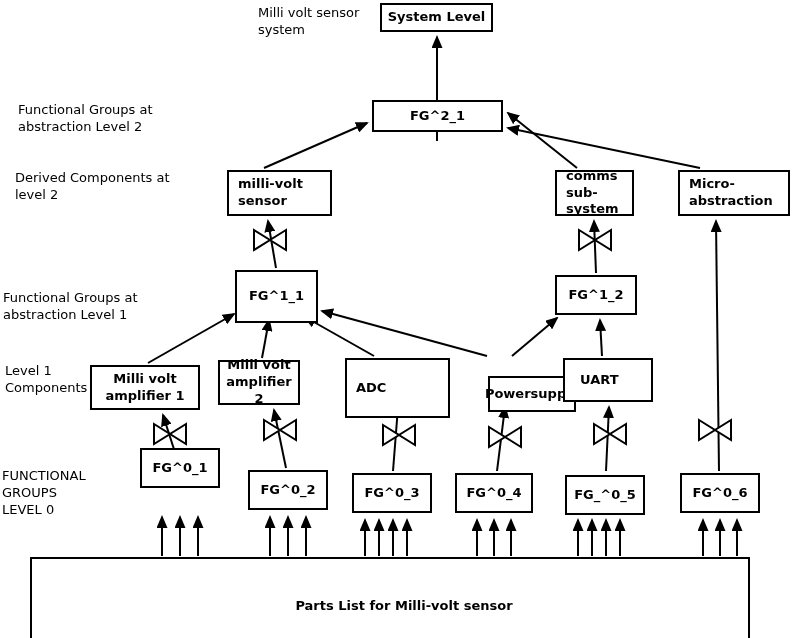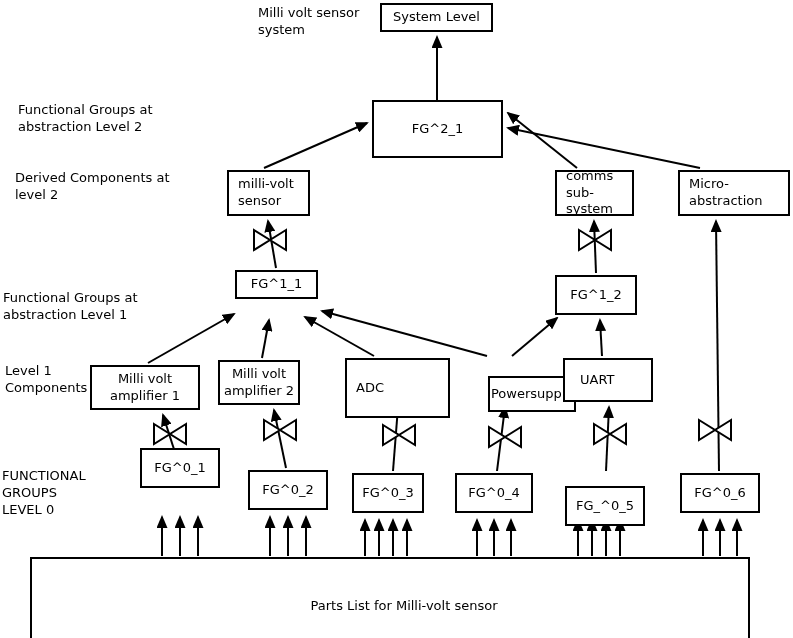--- a/index.html
+++ b/index.html
@@ -11,7 +11,7 @@
   .wires{position:absolute;left:0;top:0;}
   .node{
     position:absolute;border:2px solid #000;background:#ffffff;
-    box-sizing:border-box;display:flex;align-items:center;justify-content:center;
+    box-sizing:border-box;display:flex;align-items:center;justify-content:center;font-weight:bold;
   }
   .node .nlabel{white-space:pre-line;text-align:center;line-height:1.3;}
   .node.al{justify-content:flex-start;padding-left:9px;}

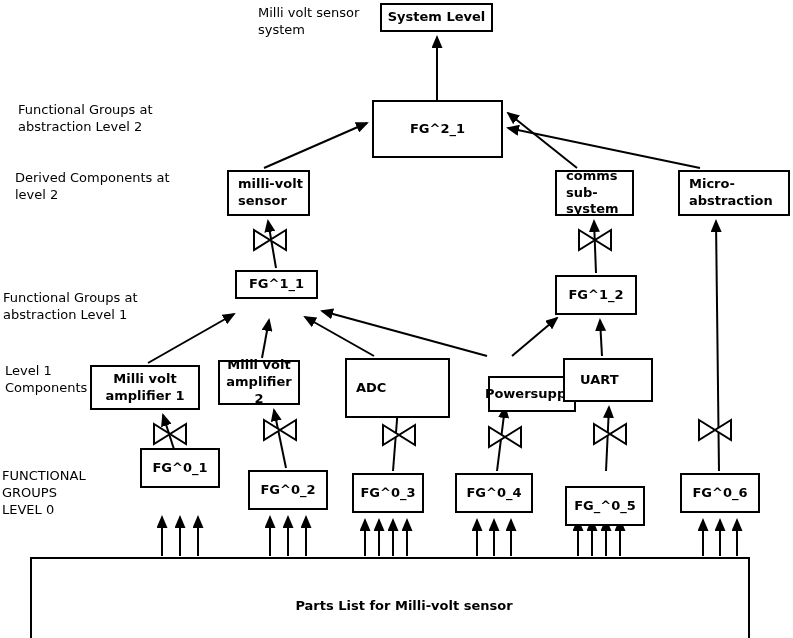--- a/index.html
+++ b/index.html
@@ -105,7 +105,7 @@
   <div class="node" style="left:380px;top:3px;width:113px;height:29px;">
     <span class="nlabel">System Level</span>
   </div>
-  <div class="node" style="left:372px;top:100px;width:131px;height:58px;">
+  <div class="node" style="left:372px;top:100px;width:131px;height:32px;">
     <span class="nlabel">FG^2_1</span>
   </div>
   <div class="node al" style="left:227px;top:170px;width:83px;height:46px;">

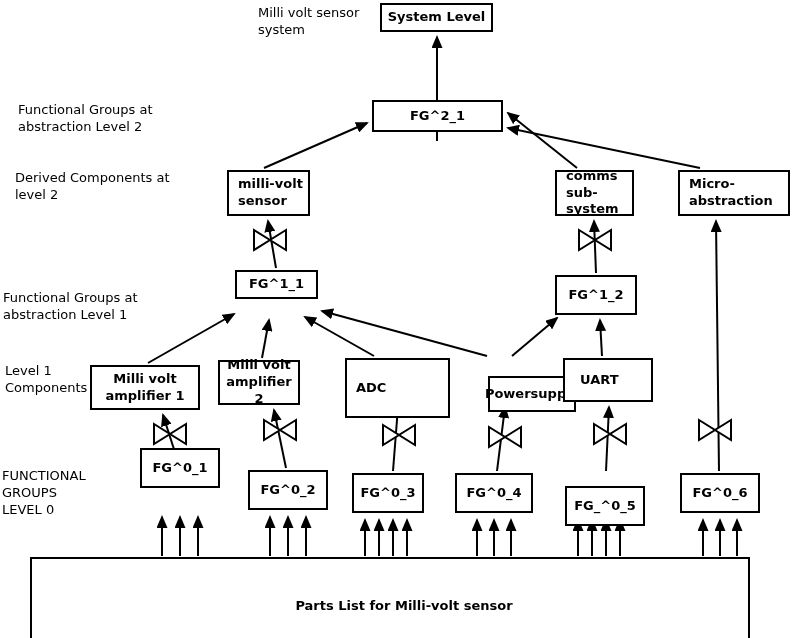--- a/index.html
+++ b/index.html
@@ -108,7 +108,7 @@
   <div class="node" style="left:372px;top:100px;width:131px;height:32px;">
     <span class="nlabel">FG^2_1</span>
   </div>
-  <div class="node al" style="left:227px;top:170px;width:83px;height:46px;">
+  <div class="node al" style="left:227px;top:170px;width:105px;height:46px;">
     <span class="nlabel">milli-volt
 sensor</span>
   </div>

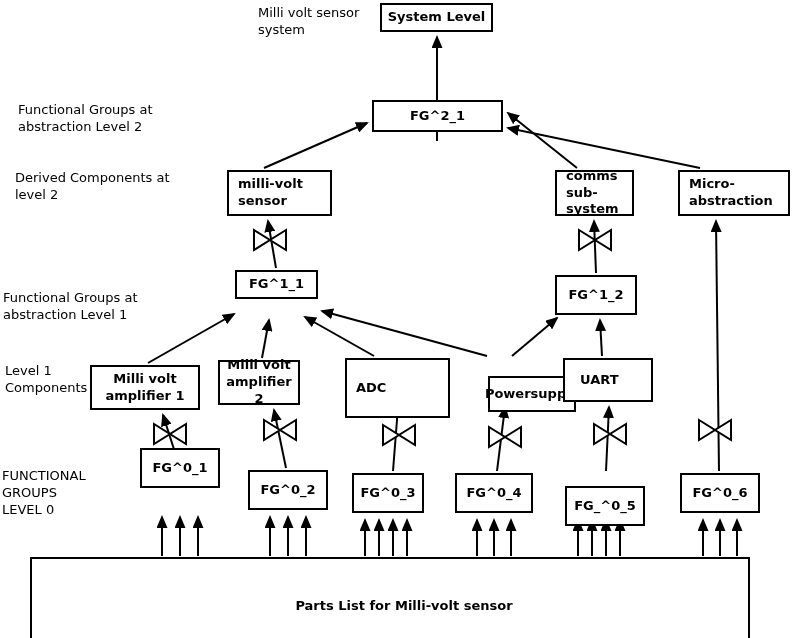--- a/index.html
+++ b/index.html
@@ -120,7 +120,7 @@
     <span class="nlabel">Micro-
 abstraction</span>
   </div>
-  <div class="node" style="left:235px;top:270px;width:83px;height:29px;">
+  <div class="node" style="left:235px;top:270px;width:83px;height:53px;">
     <span class="nlabel">FG^1_1</span>
   </div>
   <div class="node" style="left:555px;top:275px;width:82px;height:40px;align-items:center;">

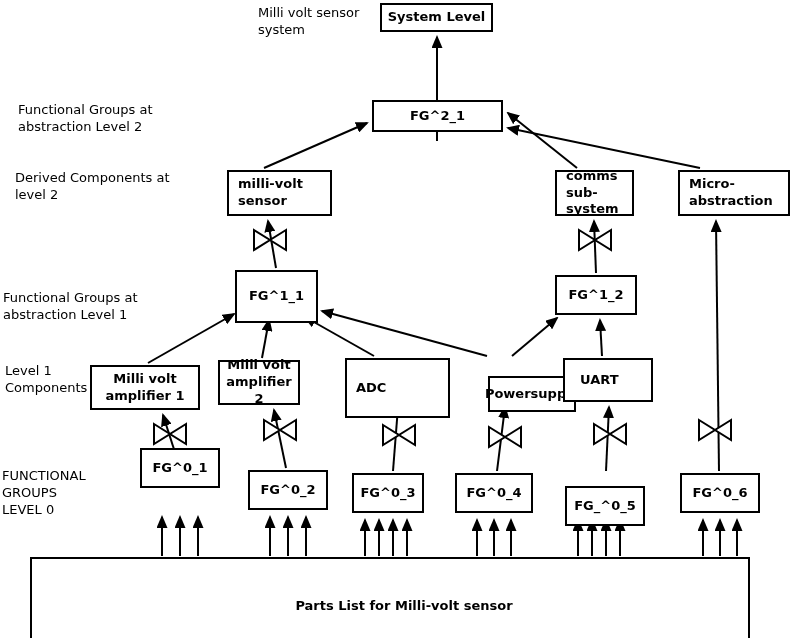--- a/index.html
+++ b/index.html
@@ -149,7 +149,7 @@
   <div class="node" style="left:248px;top:470px;width:80px;height:40px;">
     <span class="nlabel">FG^0_2</span>
   </div>
-  <div class="node" style="left:352px;top:473px;width:72px;height:40px;">
+  <div class="node" style="left:352px;top:473px;width:80px;height:40px;">
     <span class="nlabel">FG^0_3</span>
   </div>
   <div class="node" style="left:455px;top:473px;width:78px;height:40px;">

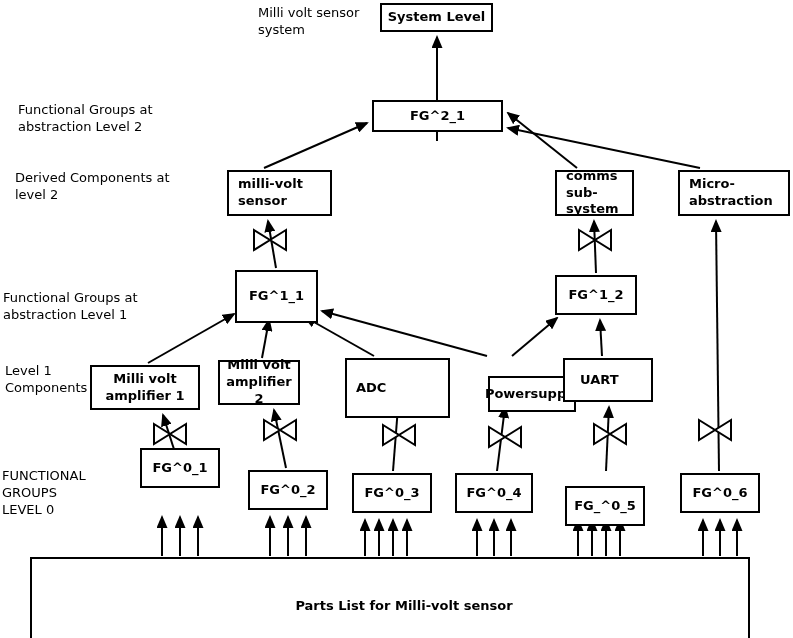--- a/index.html
+++ b/index.html
@@ -155,7 +155,7 @@
   <div class="node" style="left:455px;top:473px;width:78px;height:40px;">
     <span class="nlabel">FG^0_4</span>
   </div>
-  <div class="node" style="left:565px;top:486px;width:80px;height:40px;">
+  <div class="node" style="left:565px;top:475px;width:80px;height:40px;">
     <span class="nlabel">FG_^0_5</span>
   </div>
   <div class="node" style="left:680px;top:473px;width:80px;height:40px;">

